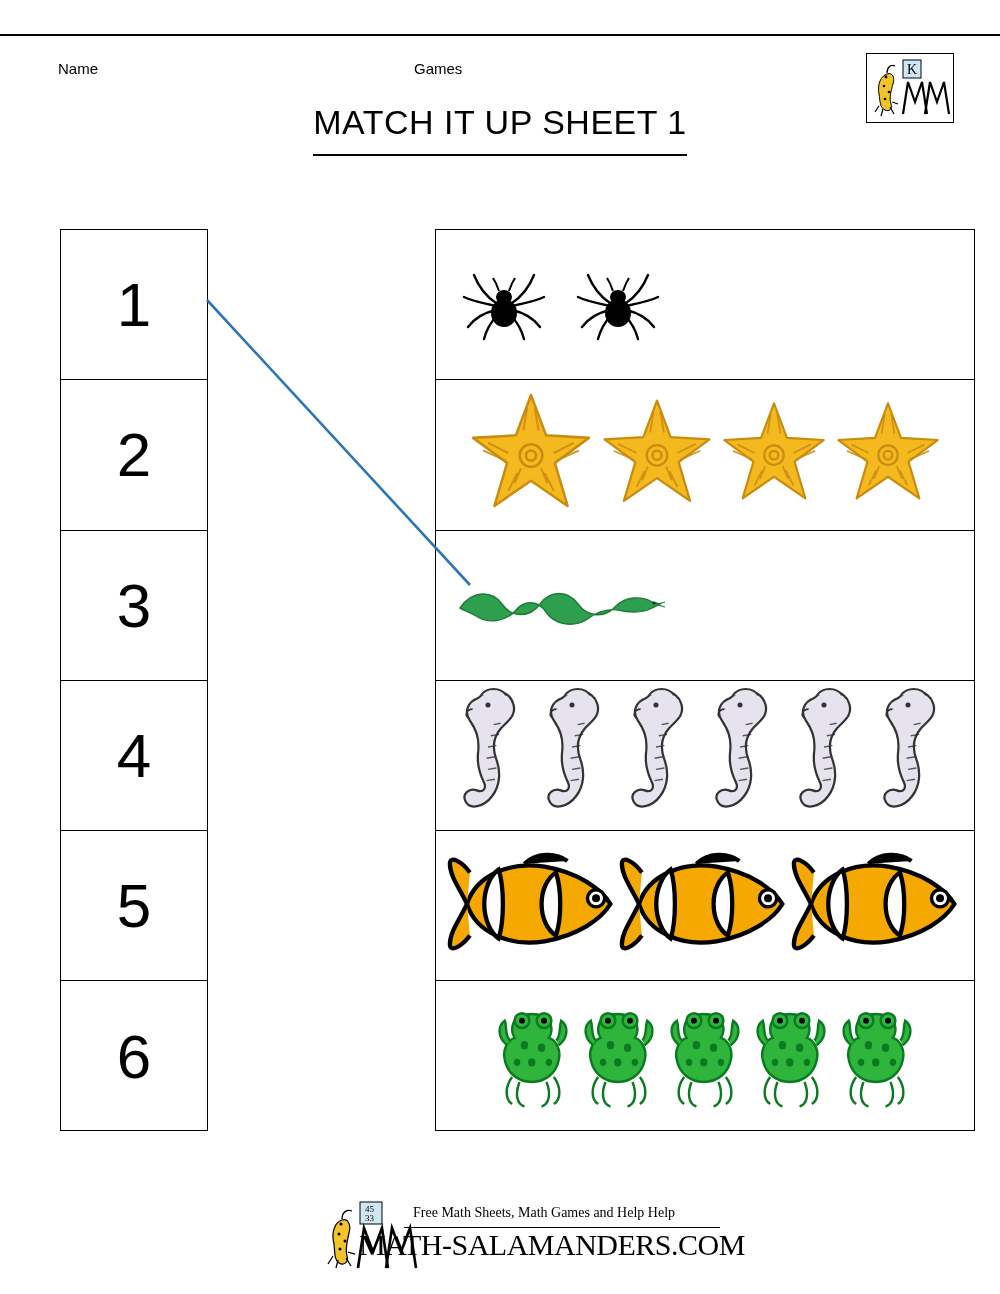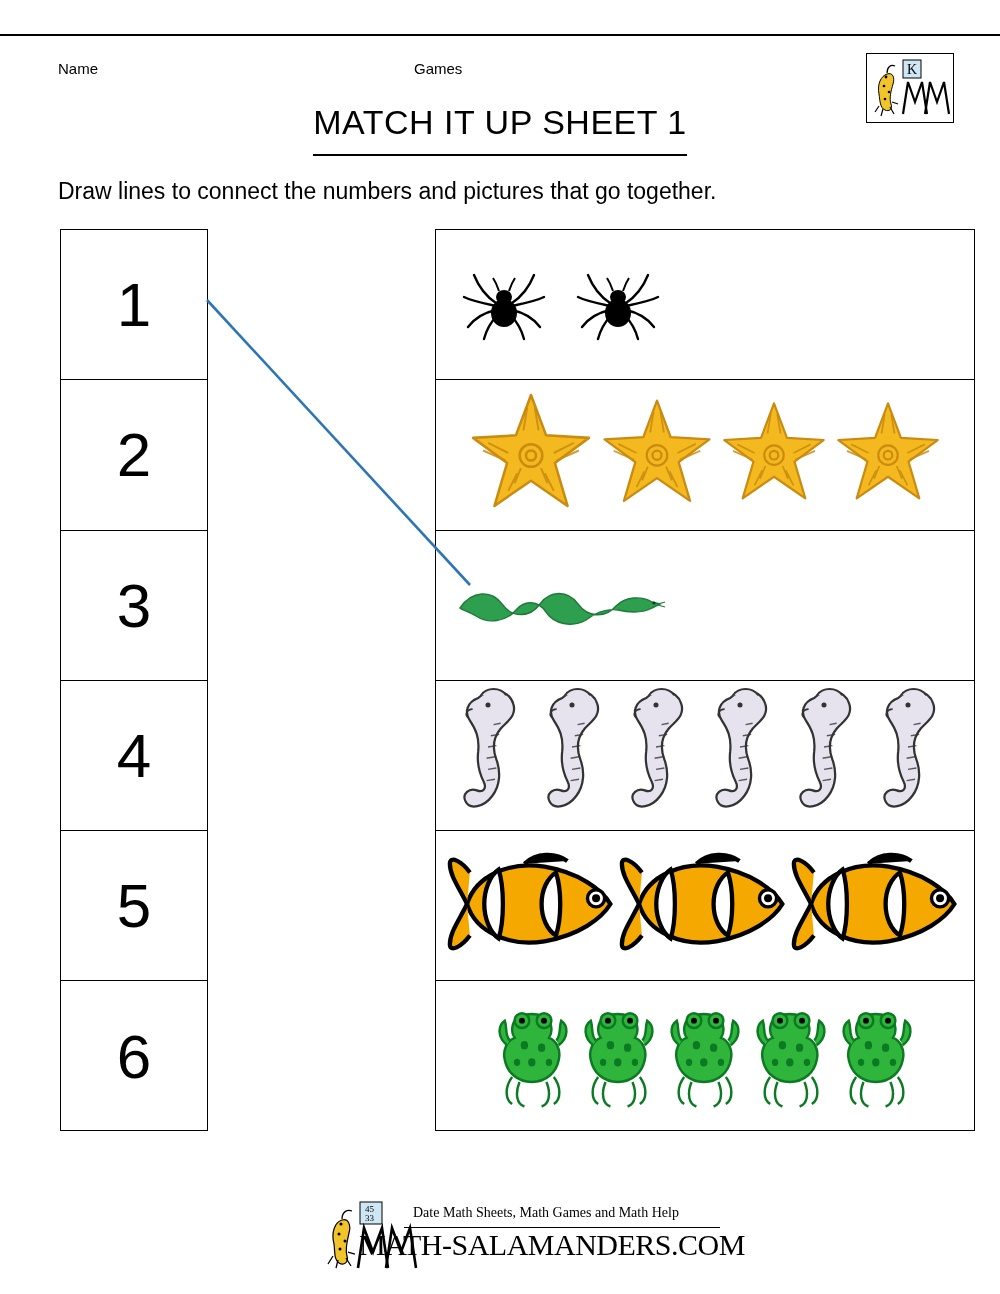--- a/index.html
+++ b/index.html
@@ -198,7 +198,6 @@
 
   <div class="title"><span>MATCH IT UP SHEET 1</span></div>
 
-  <div class="instructions">Draw lines to connect the numbers and pictures that go together.</div>
 
   <div class="numbers-col">
     <div class="number-cell">1</div>

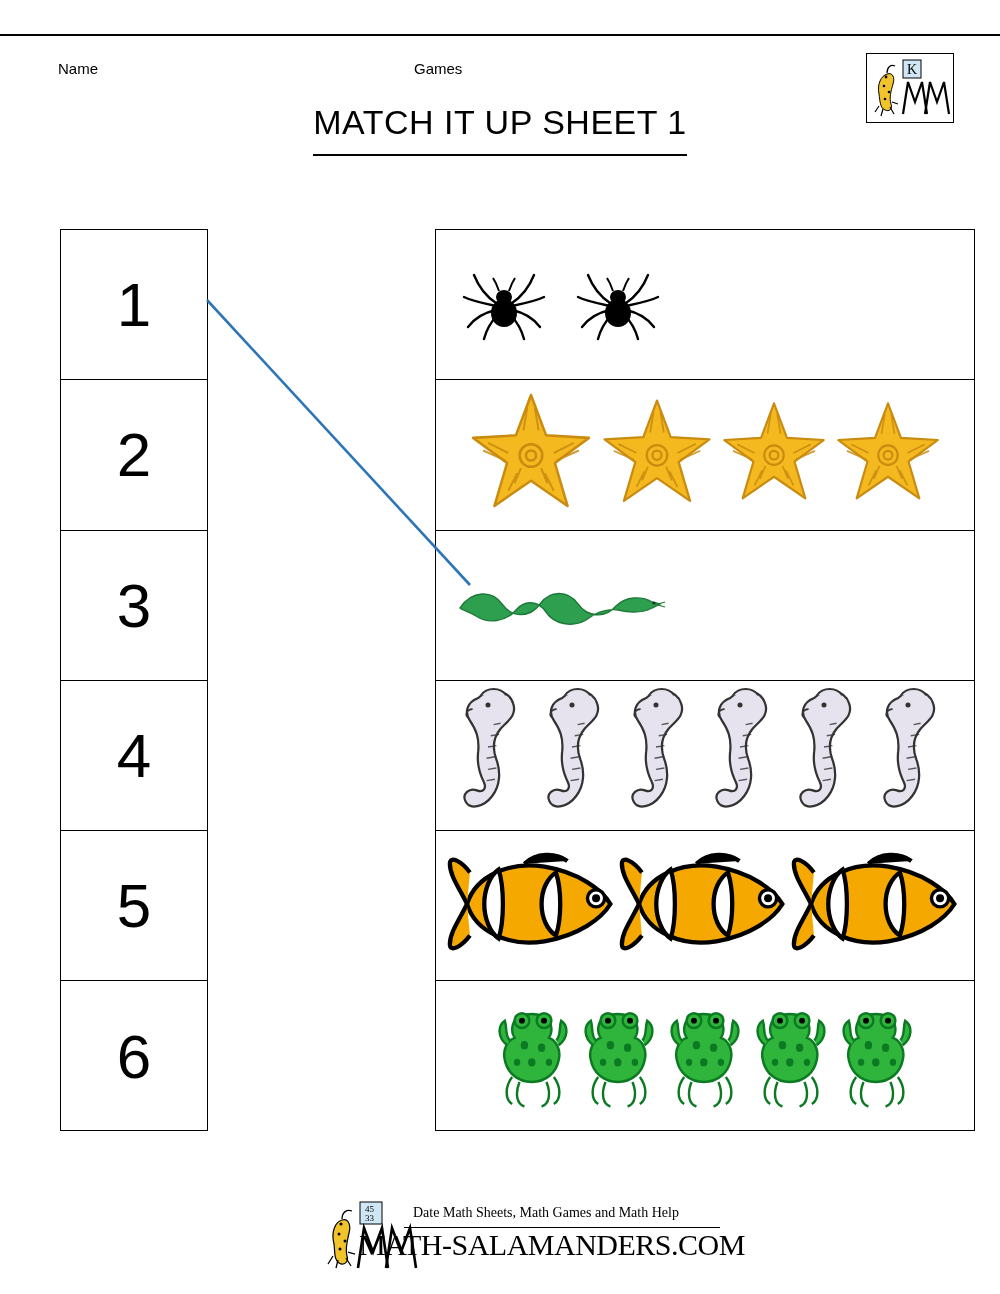--- a/index.html
+++ b/index.html
@@ -559,7 +559,7 @@
       </g>
     </svg>
   </div>
-  <div class="footer-tagline">Date Math Sheets, Math Games and Math Help</div>
+  <div class="footer-tagline">Free Math Sheets, Math Games and Help Help</div>
   <div class="footer-rule"></div>
   <div class="footer-url">MATH-SALAMANDERS.COM</div>
 

